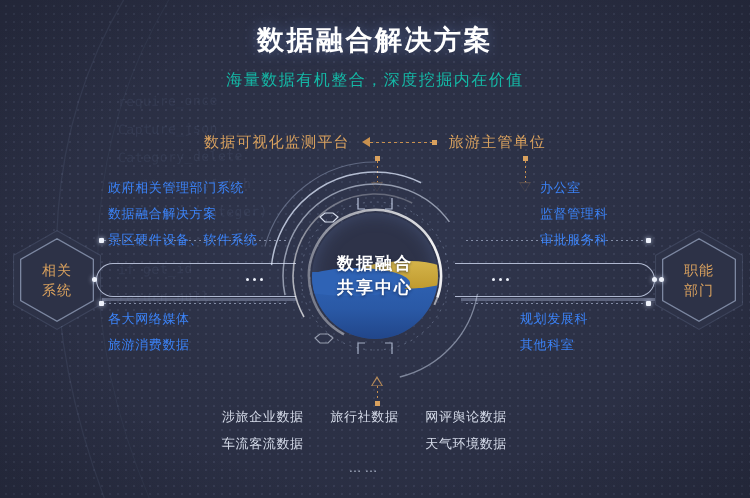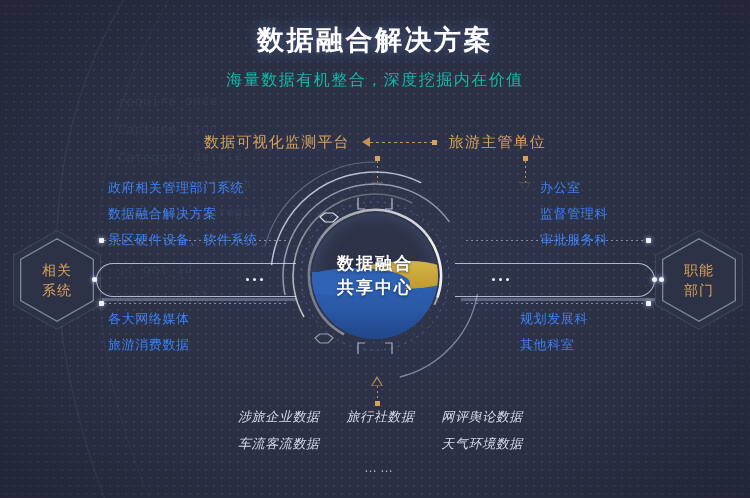--- a/index.html
+++ b/index.html
@@ -193,8 +193,8 @@
   .col.r .item{text-align:left;}
 
   .bottomgrid{
-    position:absolute;left:228px;top:403px;width:305px;
-    display:flex;flex-direction:column;align-items:center;font-style:italic;
+    position:absolute;left:212px;top:403px;width:305px;
+    display:flex;flex-direction:column;align-items:center;
   }
   .bottomgrid .row{display:flex;width:100%;justify-content:space-between;}
   .bottomgrid .cell{

